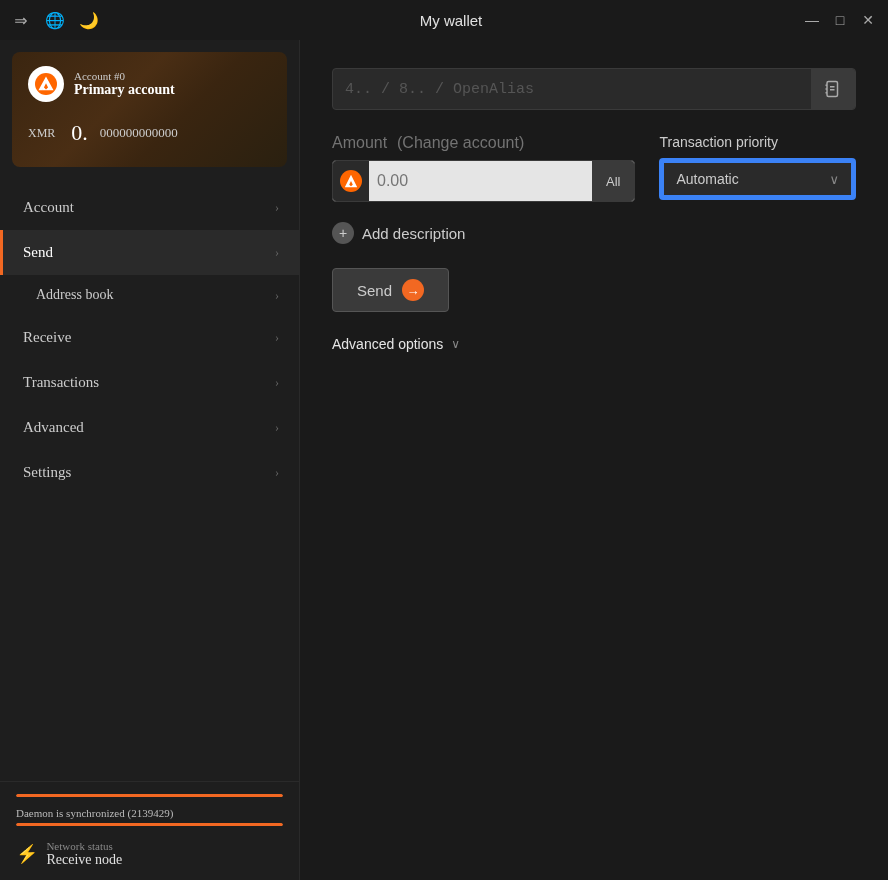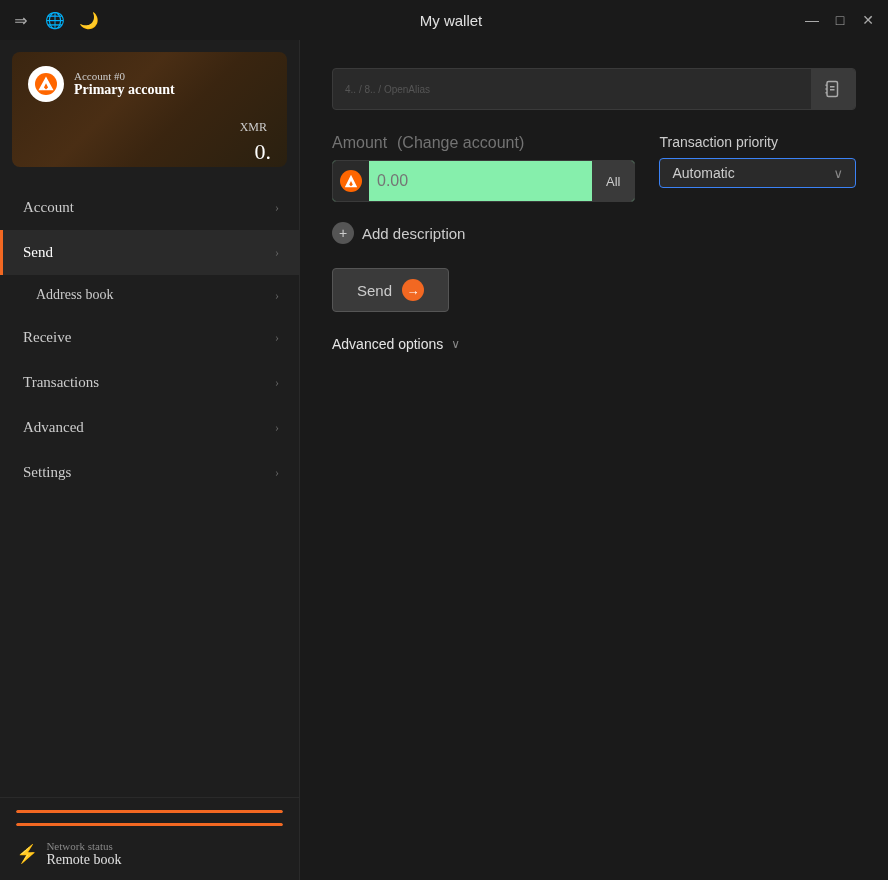--- a/index.html
+++ b/index.html
@@ -244,9 +244,9 @@
       border: none;
       outline: none;
       color: #14b8a6;
-      font-size: 10px;
+      font-size: 15px;
       padding: 10px 12px;
-      font-family: Liberation Sans, sans-serif;
+      font-family: Liberation Mono, monospace;
     }
     .text-input::placeholder {
       color: #555;

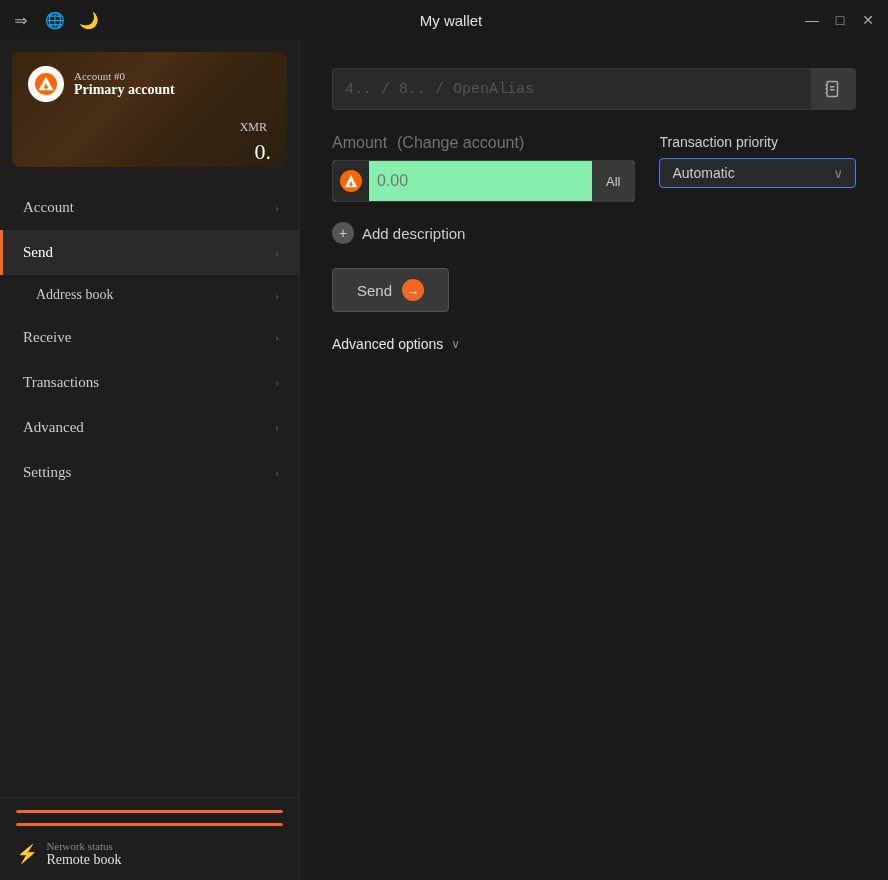--- a/index.html
+++ b/index.html
@@ -117,9 +117,8 @@
       font-size: 13px;
       color: #e0e0e0;
       display: flex;
-      align-items: flex-end;
-      gap: 4px;
-      flex-direction: column;
+      align-items: center;
+      gap: 12px;
     }
     .balance-currency {
       font-size: 12px;

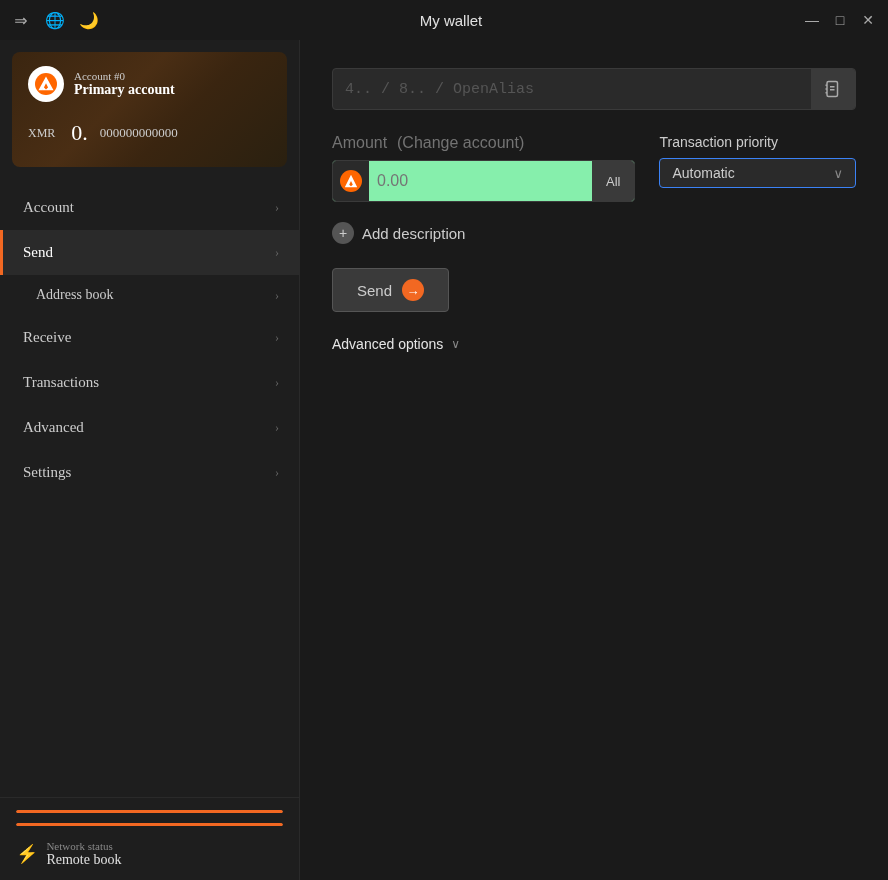--- a/index.html
+++ b/index.html
@@ -288,7 +288,7 @@
     .amount-input-row {
       display: flex;
       align-items: center;
-      background: #86efac;
+      background: #e5e5e5;
       border: 1px solid #3a3a3a;
       border-radius: 4px;
       overflow: hidden;

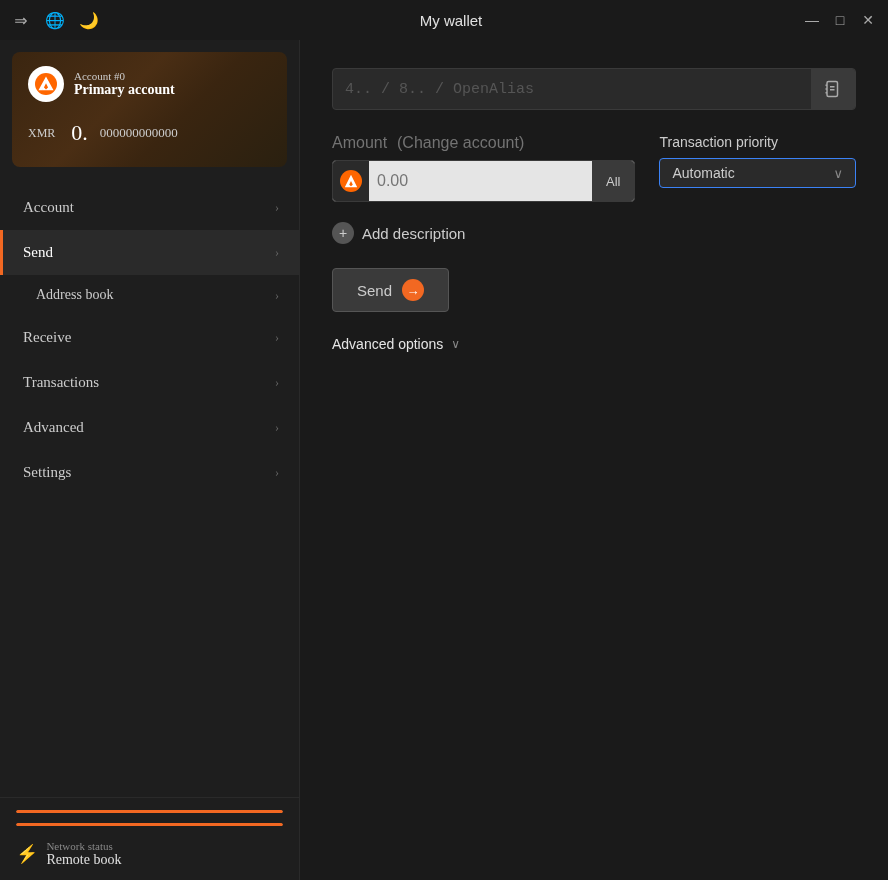--- a/index.html
+++ b/index.html
@@ -327,9 +327,9 @@
       display: flex;
       align-items: center;
       background: #2a2a2a;
-      border: 1px solid #3b82f6;
+      border: 5px solid #3b82f6;
       border-radius: 4px;
-      height: 30px;
+      height: 42px;
       padding: 0 12px;
       cursor: pointer;
       justify-content: space-between;

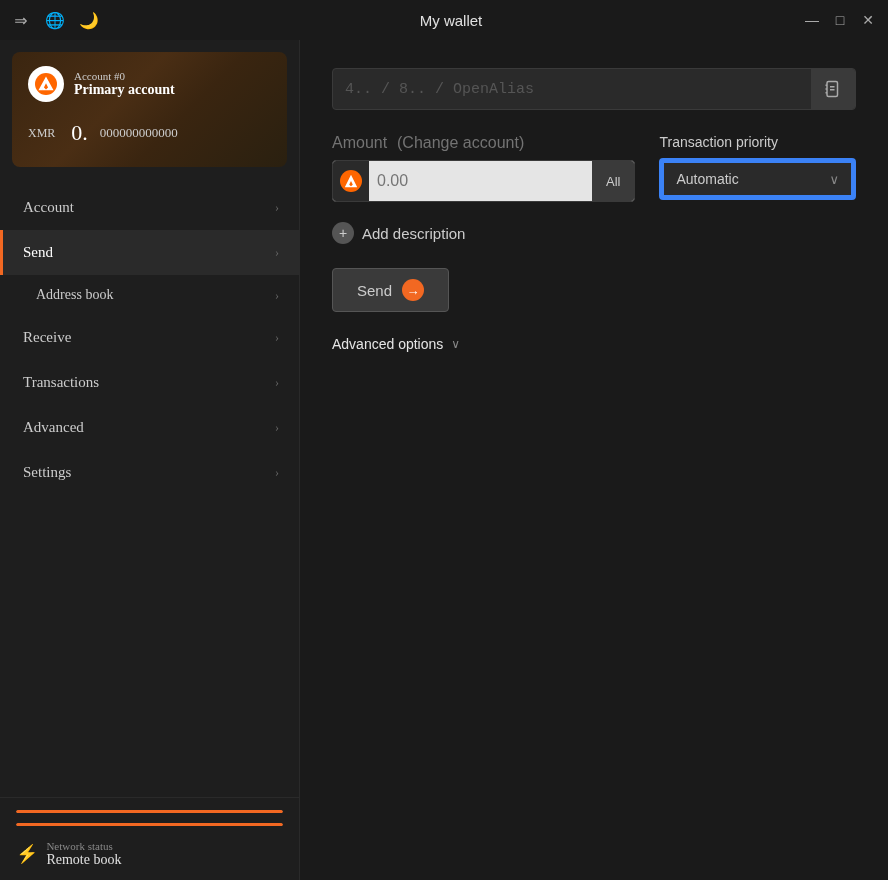--- a/index.html
+++ b/index.html
@@ -490,6 +490,7 @@
       <div class="sync-bar">
         <div class="sync-bar-fill" style="width:100%"></div>
       </div>
+      <div class="sync-label">Daemon is synchronized (2139429)</div>
       <div class="sync-bar">
         <div class="sync-bar-fill" style="width:100%"></div>
       </div>

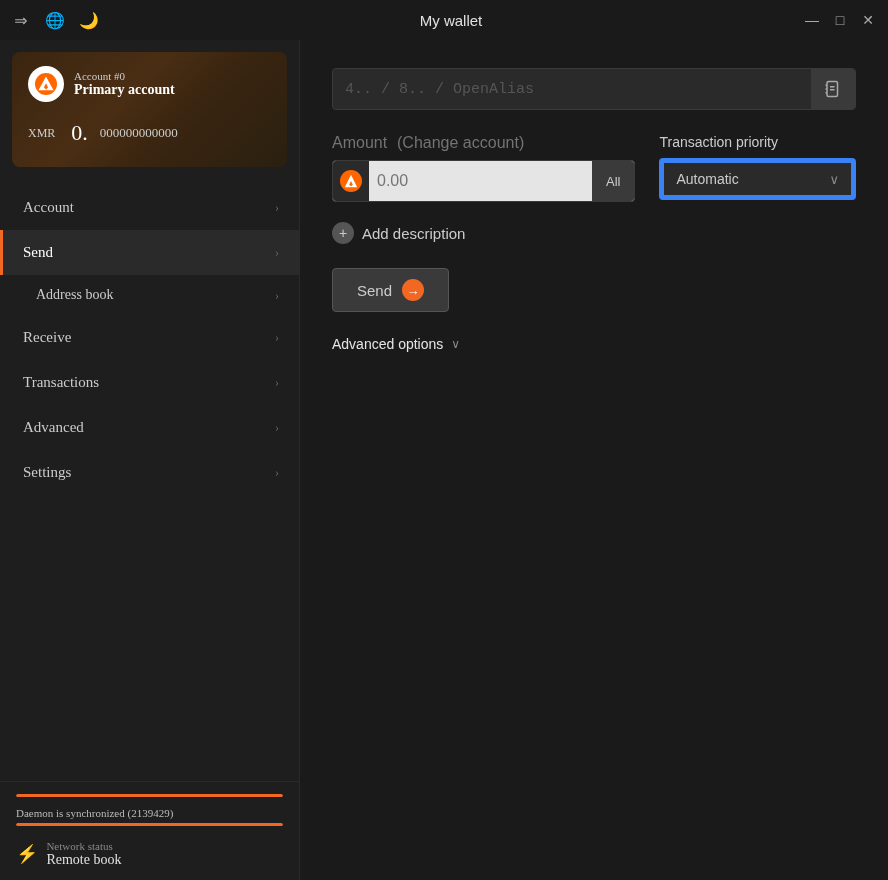--- a/index.html
+++ b/index.html
@@ -498,7 +498,7 @@
         <div class="network-icon">⚡</div>
         <div>
           <div class="network-info-label">Network status</div>
-          <div class="network-info-value">Remote book</div>
+          <div class="network-info-value">Receive node</div>
         </div>
       </div>
     </div>

